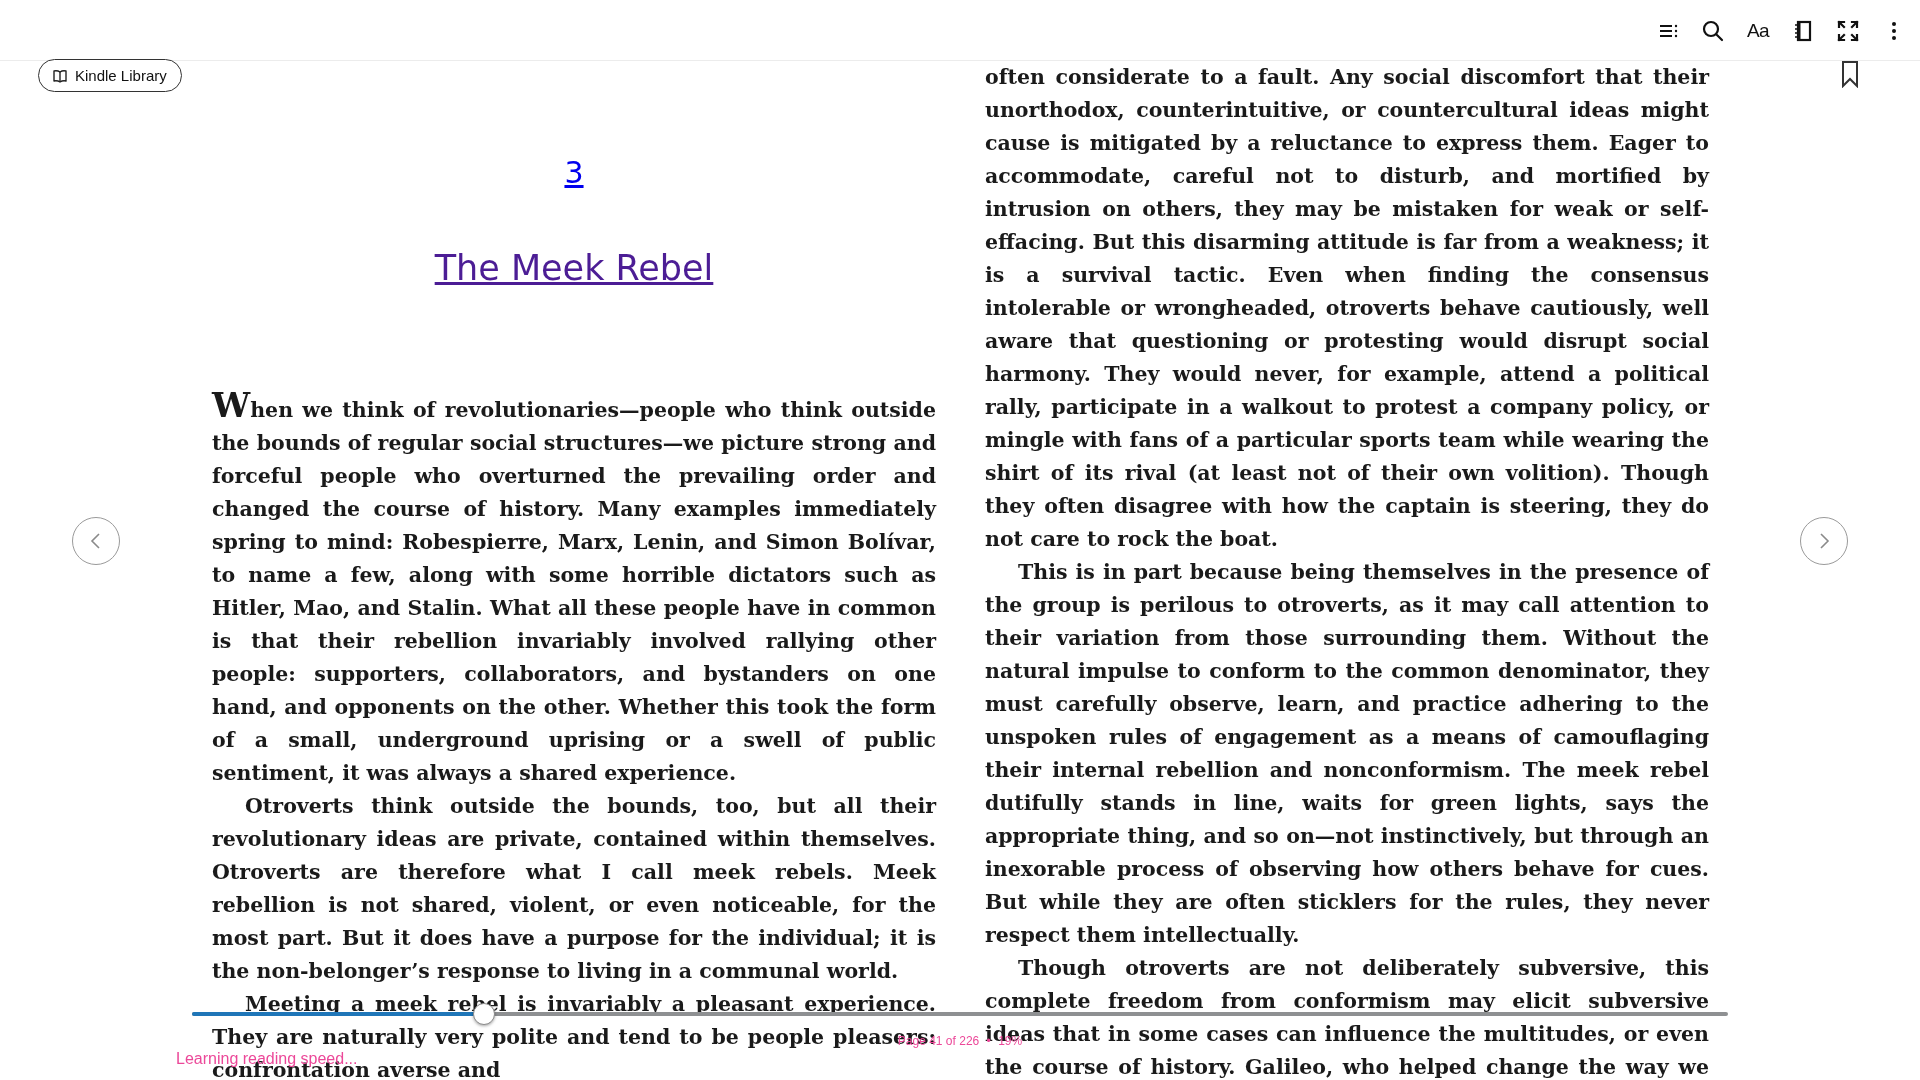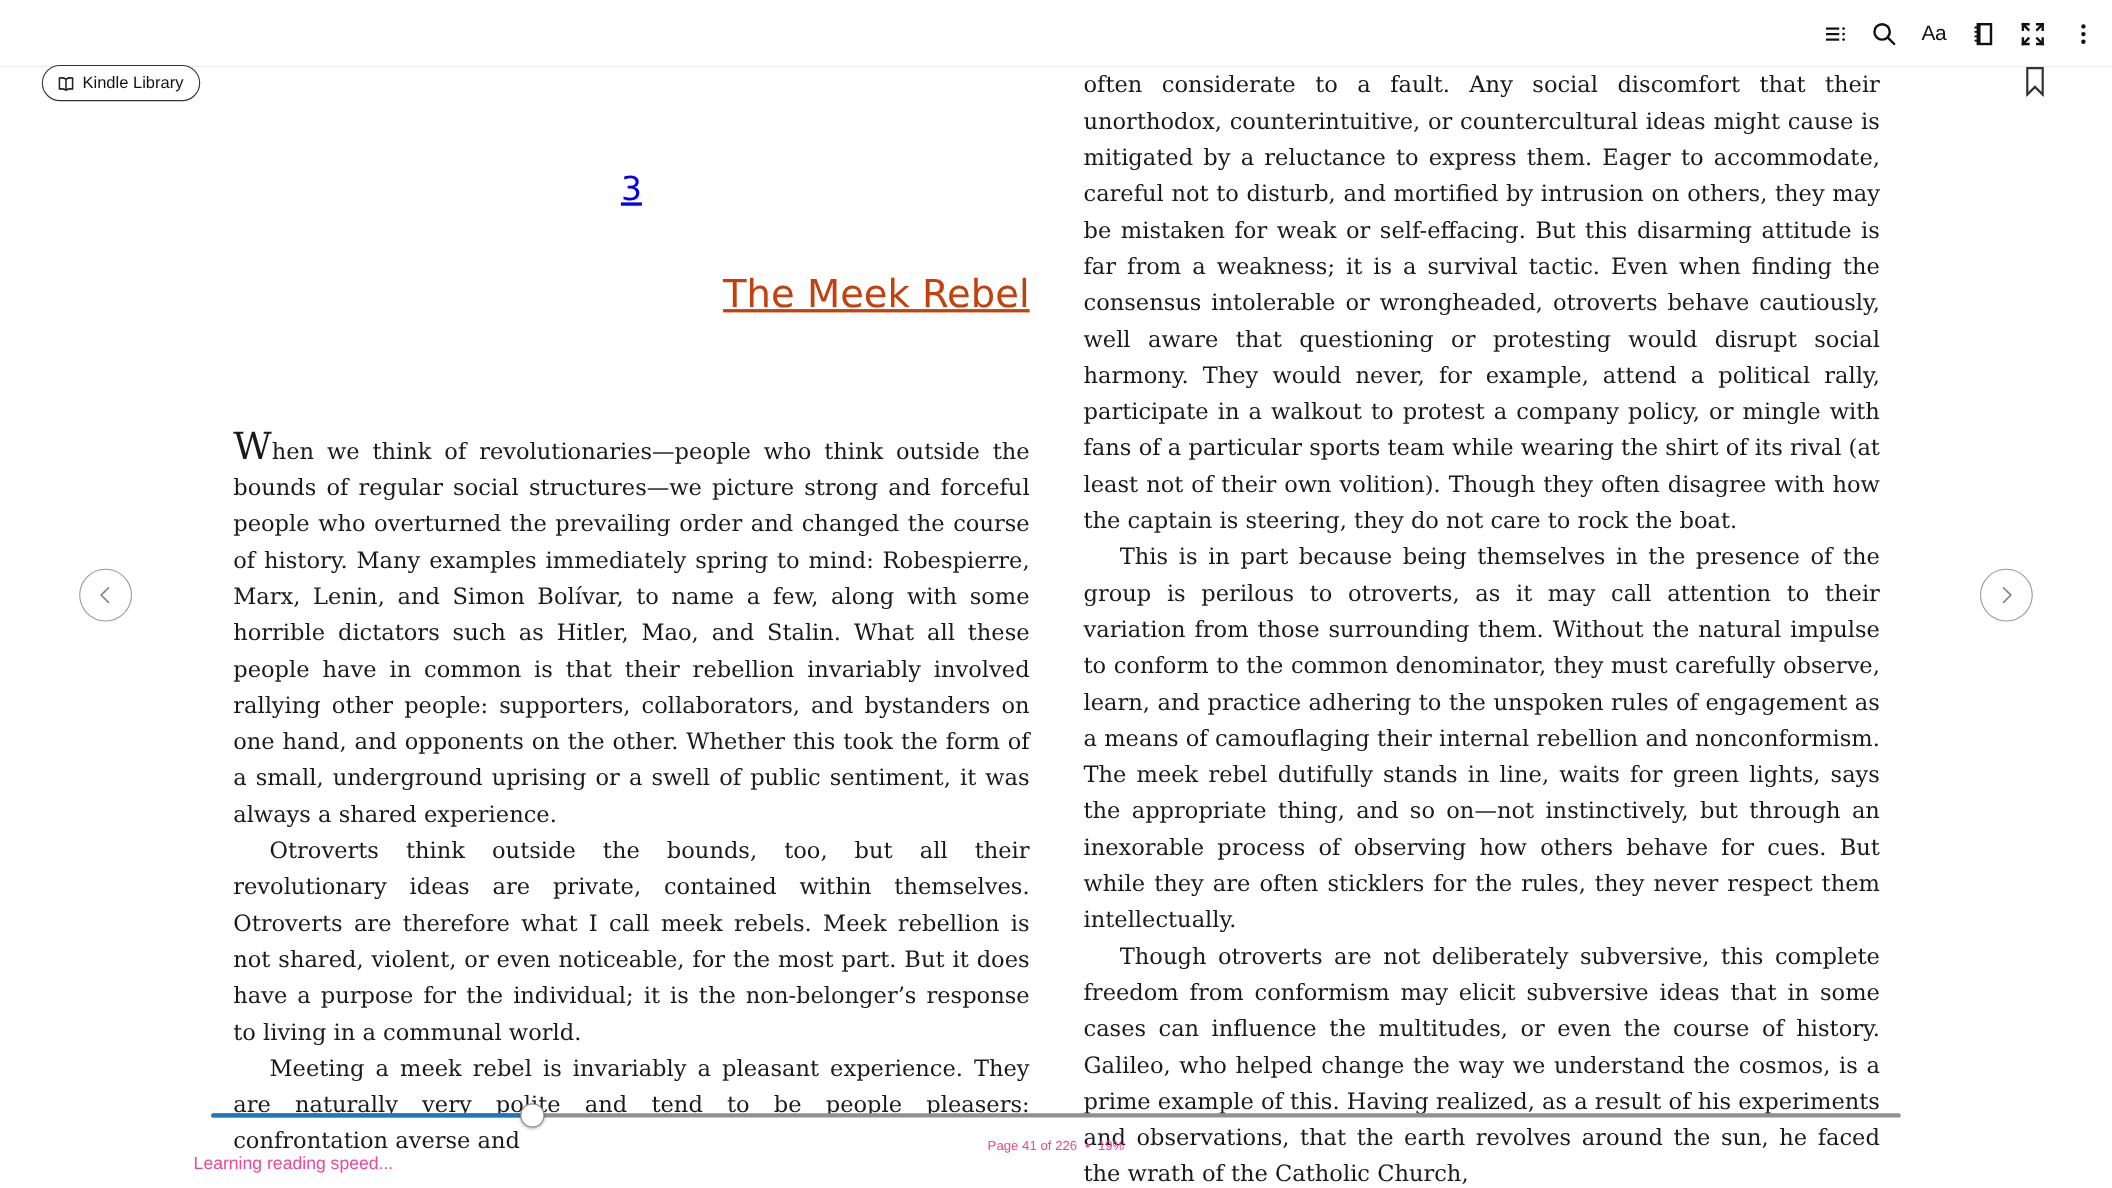--- a/index.html
+++ b/index.html
@@ -43,7 +43,7 @@
       text-align: justify; hyphens: manual;
     }
     .page-right { left: 985px; top: 61px; }
-    .page p { margin: 0; }
+    .page p { margin: 0; font-weight: bold; }
     .page p.indent { text-indent: 33px; }
 
     .chapter-num {

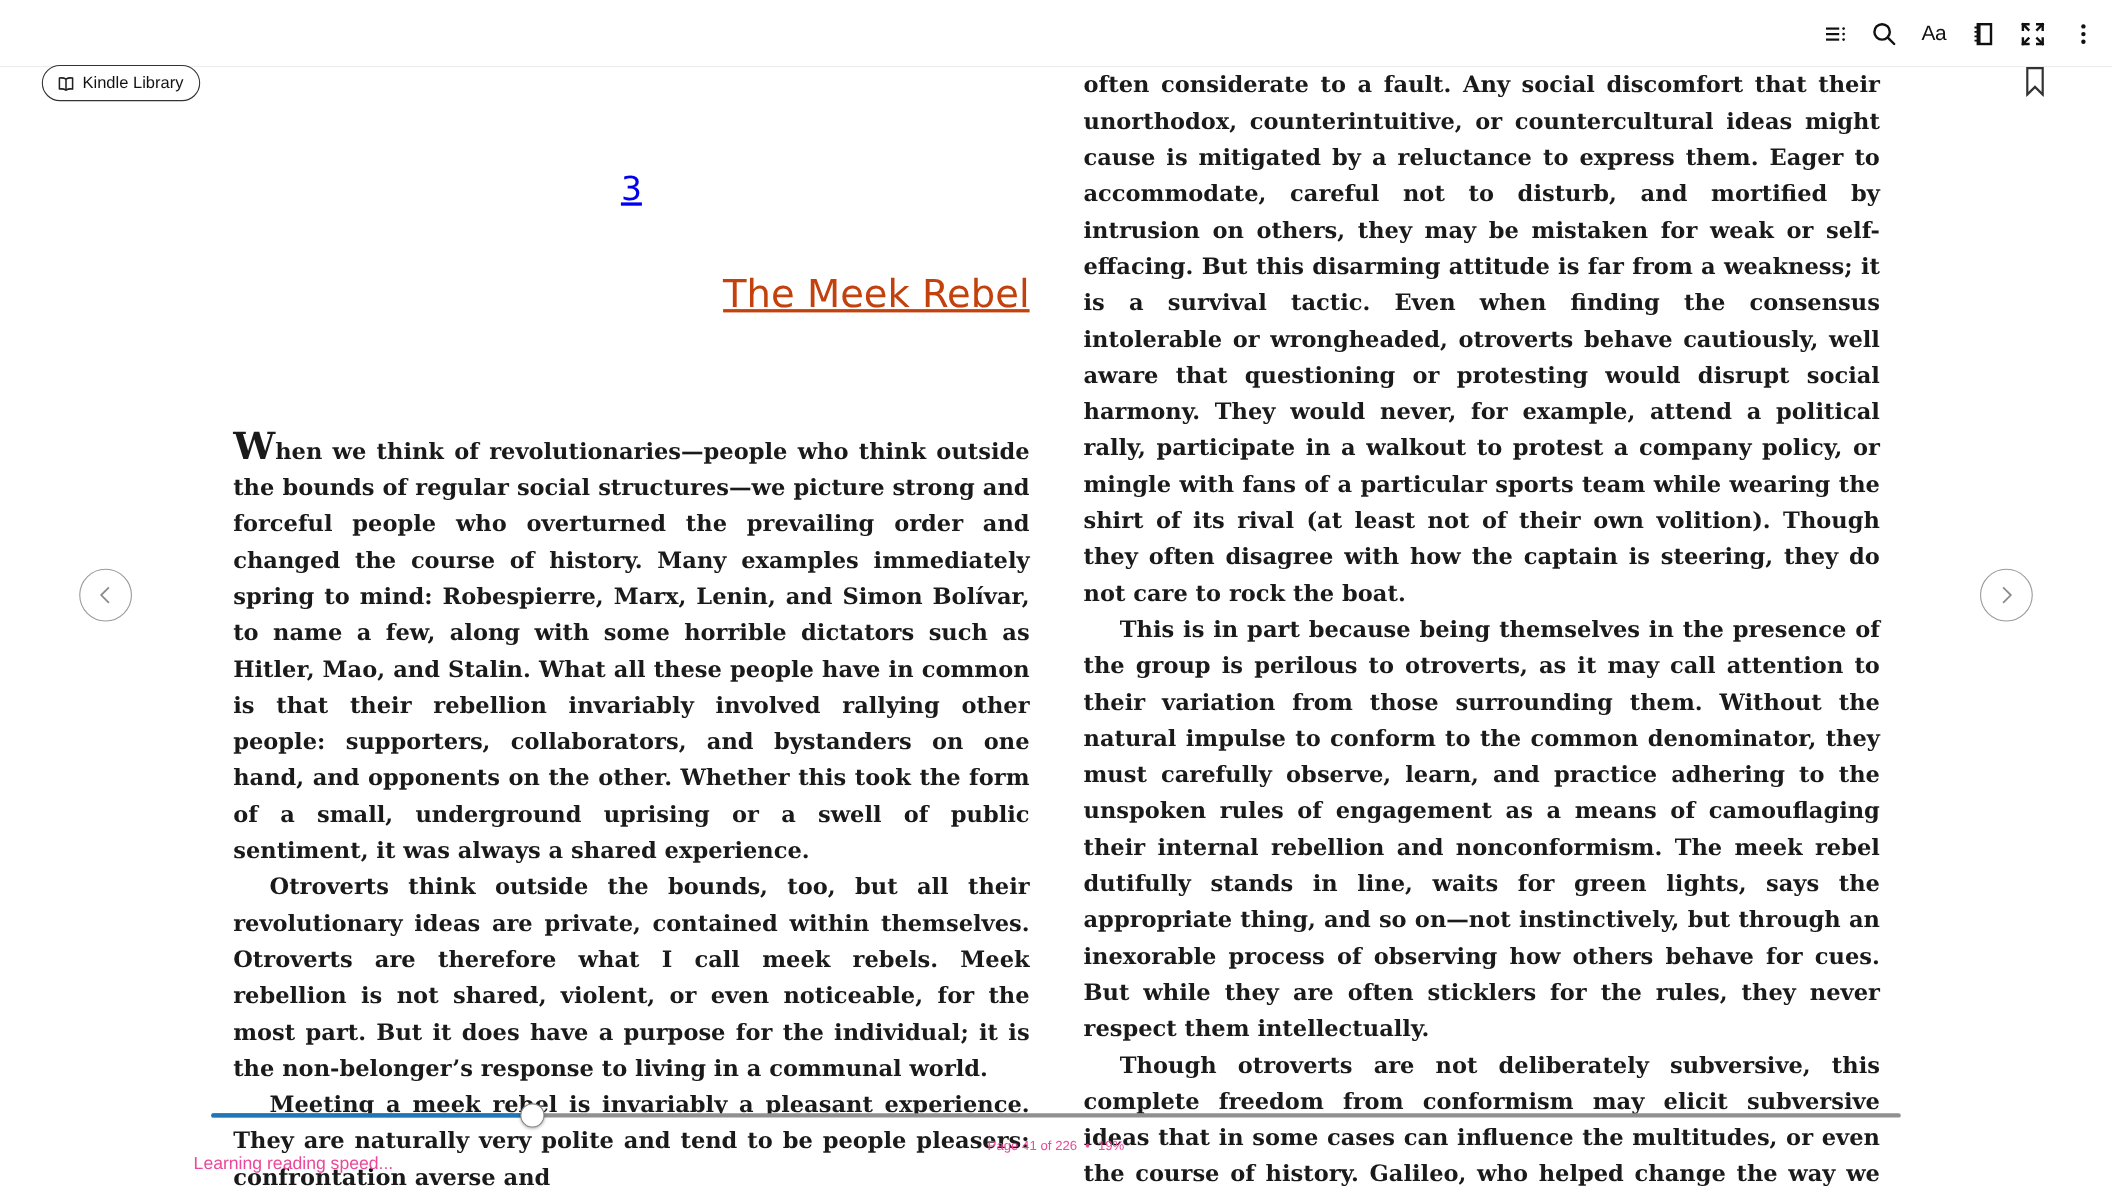--- a/index.html
+++ b/index.html
@@ -52,8 +52,8 @@
       cursor: pointer;
     }
     .chapter-title {
-      position: absolute; left: 212px; top: 248px; width: 724px; text-align: right;
-      font-family: "DejaVu Sans", sans-serif; font-size: 35px; color: #c2410c; text-decoration: underline;
+      position: absolute; left: 212px; top: 248px; width: 724px; text-align: center;
+      font-family: "DejaVu Sans", sans-serif; font-size: 35px; color: #4c1d95; text-decoration: underline;
       cursor: pointer;
     }
     .left-body { position: absolute; top: 394px; left: 212px; width: 724px; }

